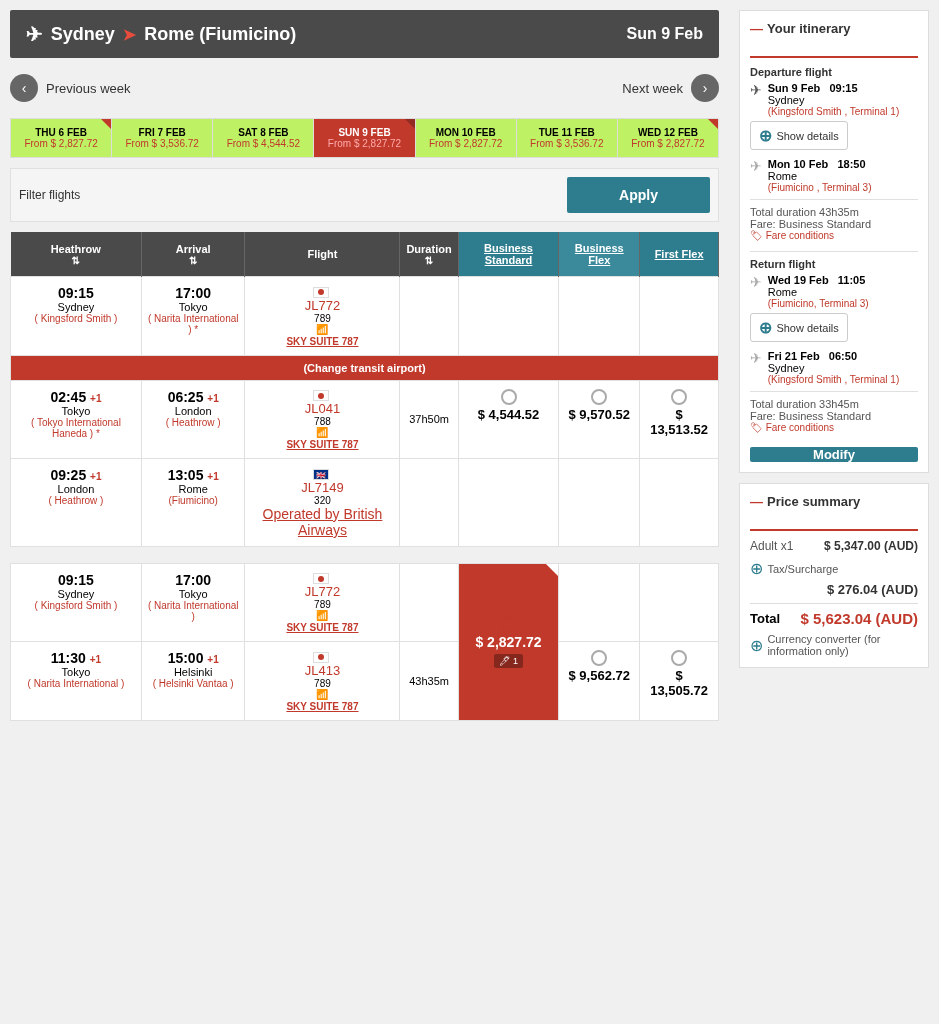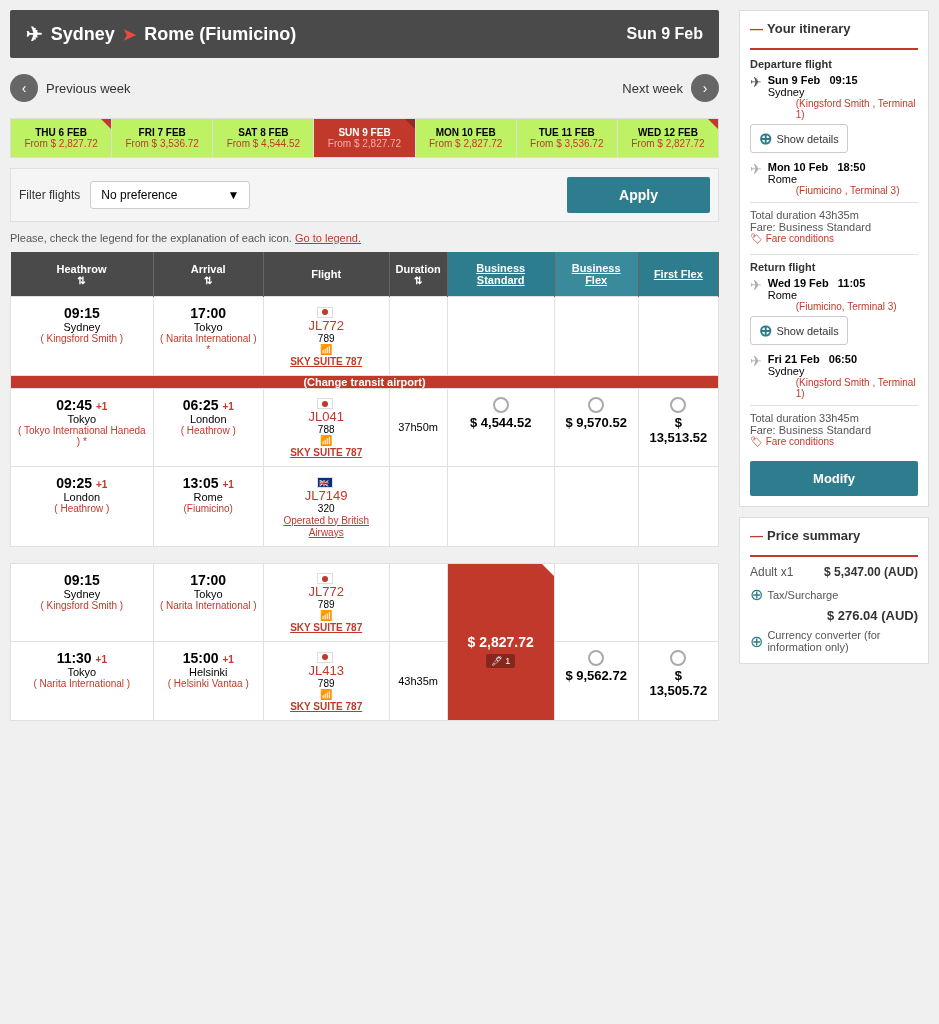--- a/index.html
+++ b/index.html
@@ -82,7 +82,7 @@
     
     .sidebar { width: 210px; min-width: 210px; background: #f0f0f0; padding: 10px; }
     .sidebar-section { background: white; border: 1px solid #ddd; margin-bottom: 10px; padding: 10px; }
-    .sidebar-section-title { font-size: 13px; font-weight: bold; color: #333; border-bottom: 2px solid #c0392b; padding-bottom: 12px; margin-bottom: 8px; display: flex; align-items: center; gap: 4px; }
+    .sidebar-section-title { font-size: 13px; font-weight: bold; color: #333; border-bottom: 2px solid #c0392b; padding-bottom: 20px; margin-bottom: 8px; display: flex; align-items: center; gap: 4px; }
     .sidebar-section-title::before { content: '—'; color: #c0392b; }
     
     .itinerary-flight { margin-bottom: 10px; }

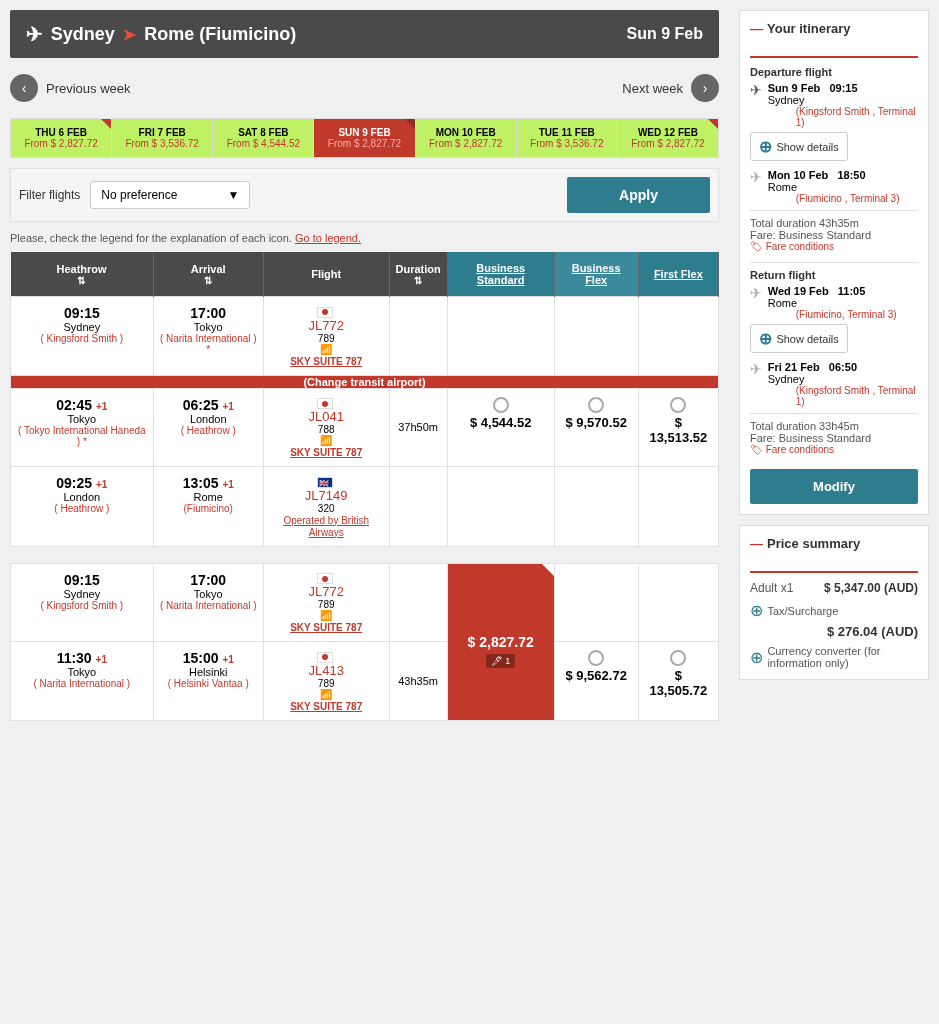--- a/index.html
+++ b/index.html
@@ -92,7 +92,7 @@
     .itinerary-flight .flight-details { font-size: 11px; }
     .itinerary-flight .flight-details .date-time { font-weight: bold; }
     .itinerary-flight .flight-details .city { font-size: 11px; }
-    .itinerary-flight .flight-details .airport { font-size: 10px; color: #c0392b; margin-left: 28px; }
+    .itinerary-flight .flight-details .airport { font-size: 10px; color: #c0392b; }
     
     .show-details-btn { display: flex; align-items: center; gap: 4px; color: #333; font-size: 11px; cursor: pointer; border: 1px solid #ccc; background: white; padding: 4px 8px; border-radius: 3px; margin-top: 4px; }
     .show-details-btn .plus-icon { color: #2e7d8e; font-size: 16px; font-weight: bold; }

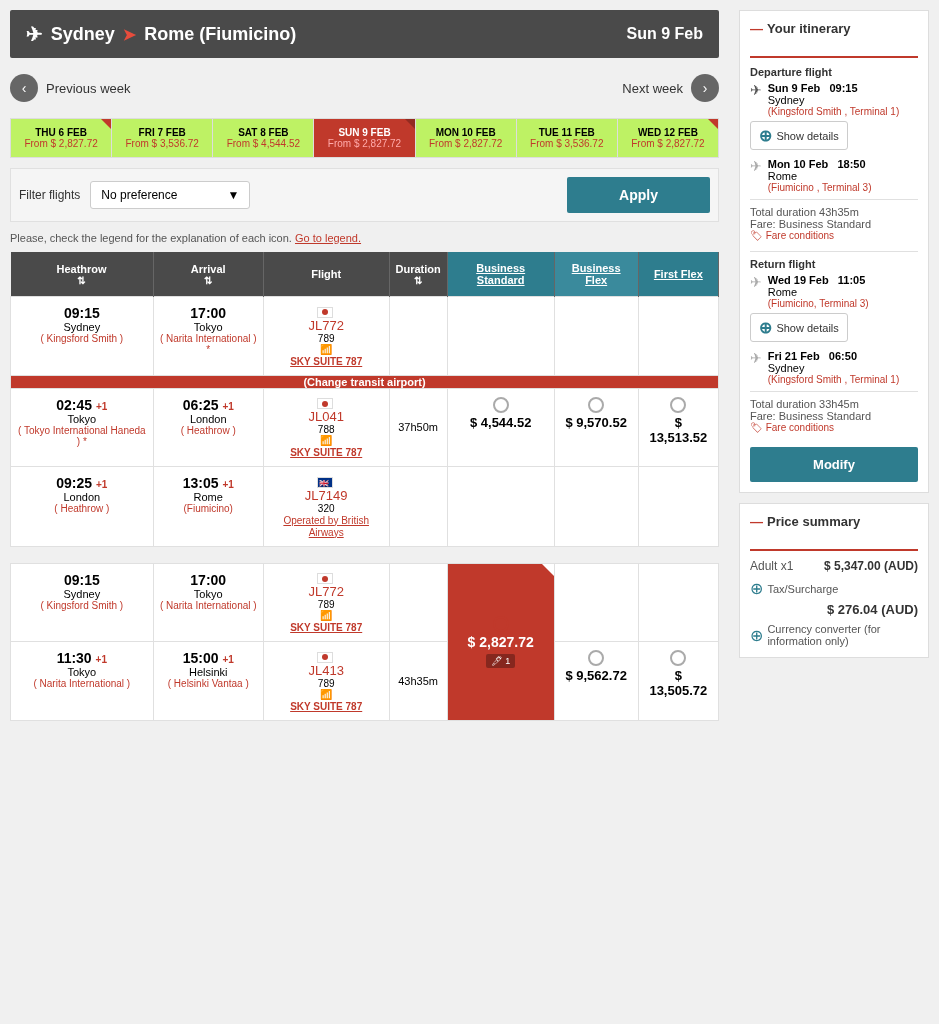--- a/index.html
+++ b/index.html
@@ -181,10 +181,6 @@
 
   <div class="filter-bar">
     <span class="filter-label">Filter flights</span>
-    <div class="filter-select">
-      <span>No preference</span>
-      <span style="margin-left:auto;">▼</span>
-    </div>
     <button class="apply-btn">Apply</button>
   </div>
 

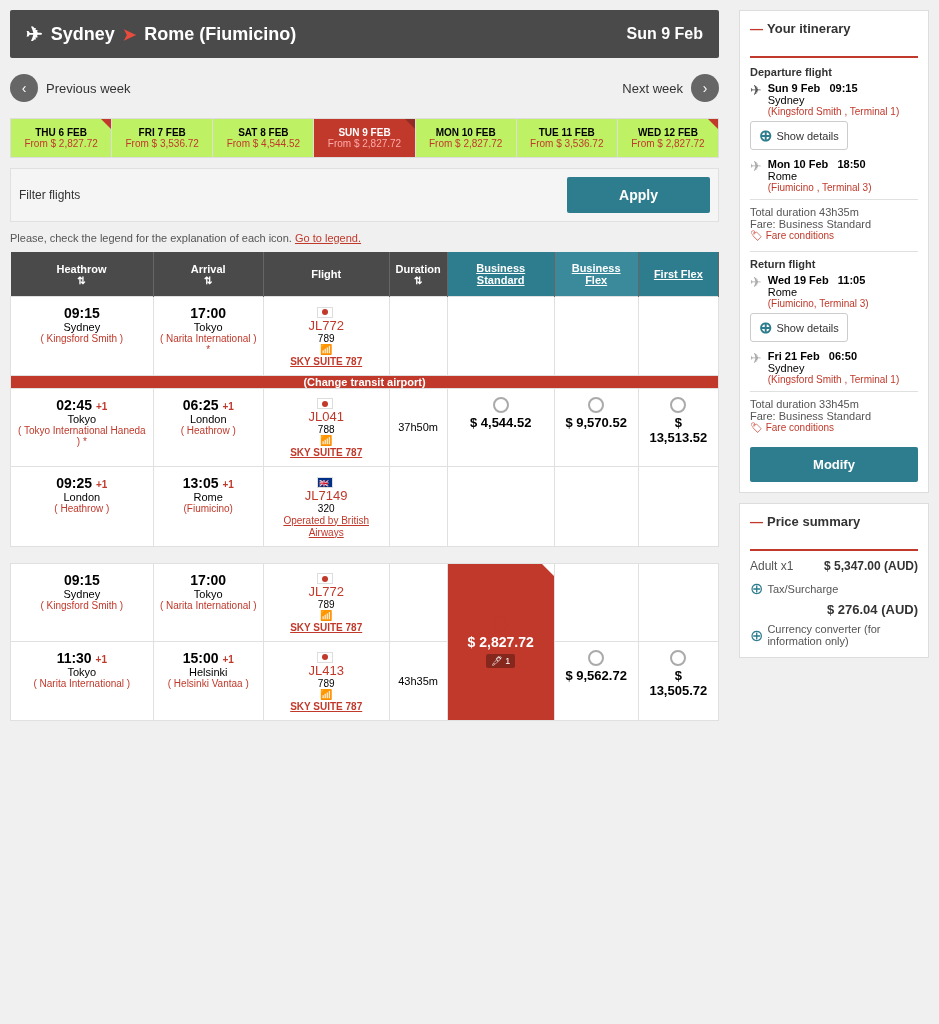--- a/index.html
+++ b/index.html
@@ -184,10 +184,6 @@
     <button class="apply-btn">Apply</button>
   </div>
 
-  <div class="legend-note">
-    <span>Please, check the legend for the explanation of each icon.</span>
-    <a href="#">Go to legend.</a>
-  </div>
 
   <table class="flight-table">
     <thead>

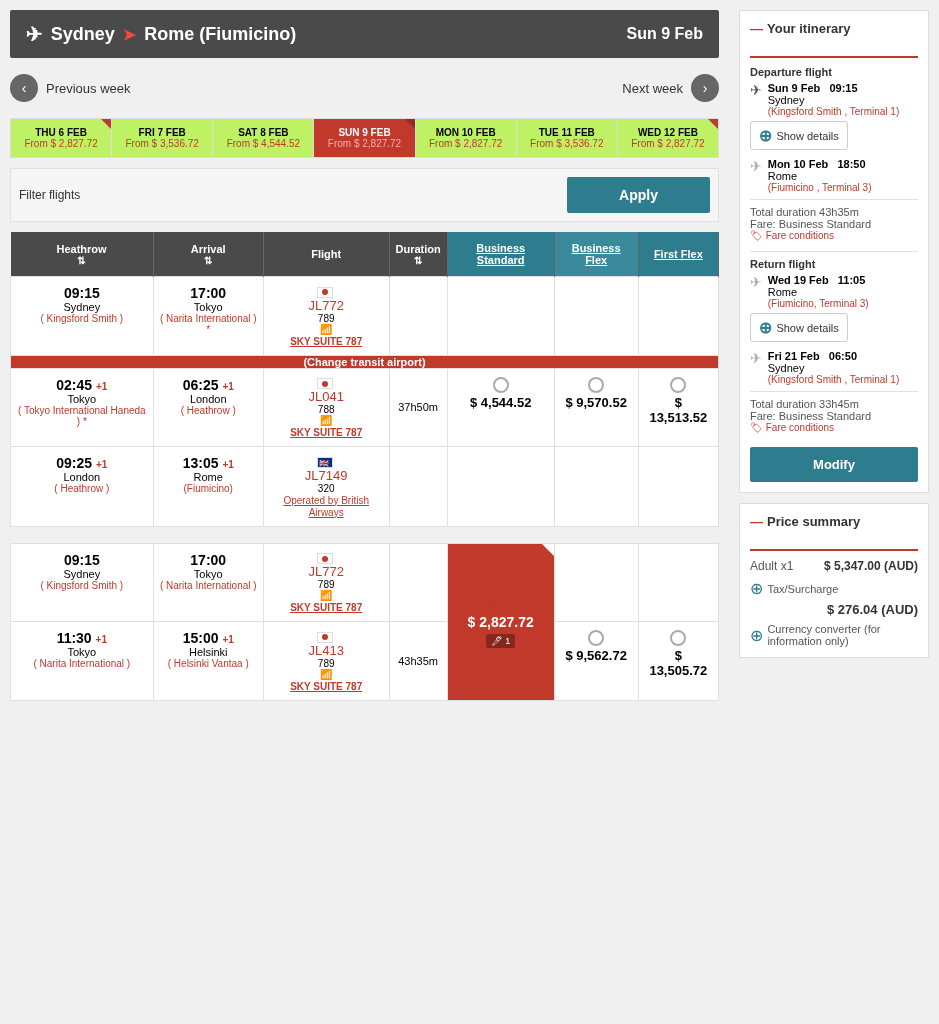--- a/index.html
+++ b/index.html
@@ -51,7 +51,7 @@
     .flight-table tbody tr td { padding: 8px 6px; border: 1px solid #e0e0e0; vertical-align: top; text-align: center; font-size: 11px; }
     .flight-table tbody tr { background: white; }
     
-    .change-transit { background: #c0392b !important; color: white; text-align: center; font-weight: bold; padding: 0 !important; }
+    .change-transit { background: #c0392b !important; color: white; text-align: center; font-weight: bold; padding: 6px !important; }
     
     .departure-cell { text-align: center; }
     .departure-cell .time { font-size: 14px; font-weight: bold; }

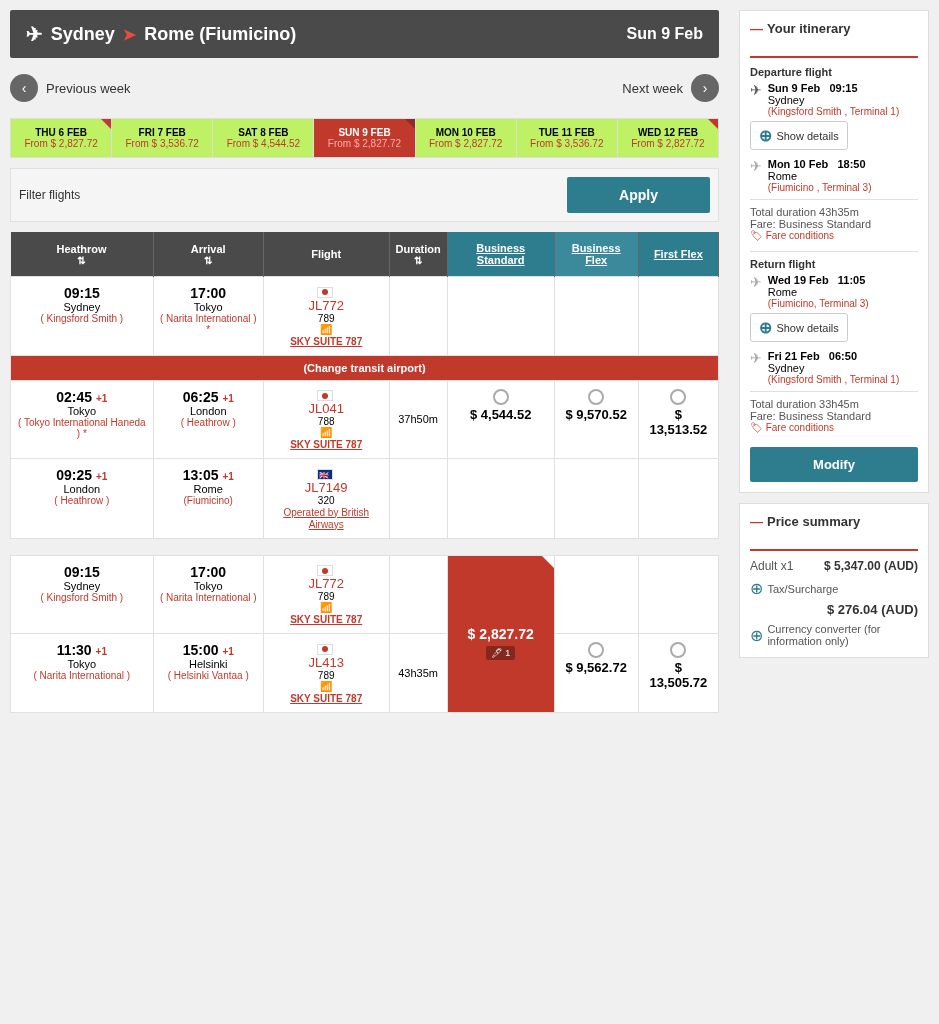--- a/index.html
+++ b/index.html
@@ -101,7 +101,7 @@
     .duration-info .fare-link { color: #c0392b; text-decoration: none; display: flex; align-items: center; gap: 3px; font-size: 10px; }
     .duration-info .fare-link::before { content: '🏷'; font-size: 10px; }
     
-    .modify-btn { background: #2e7d8e; color: white; border: none; padding: 10px; width: 100%; font-size: 13px; font-weight: bold; cursor: pointer; border-radius: 2px; margin-top: 4px; }
+    .modify-btn { background: #2e7d8e; color: white; border: none; width: 100%; font-size: 13px; font-weight: bold; cursor: pointer; border-radius: 2px; margin-top: 4px; }
     
     .price-summary { margin-top: 10px; }
     .price-row { display: flex; justify-content: space-between; align-items: center; margin-bottom: 6px; font-size: 12px; }

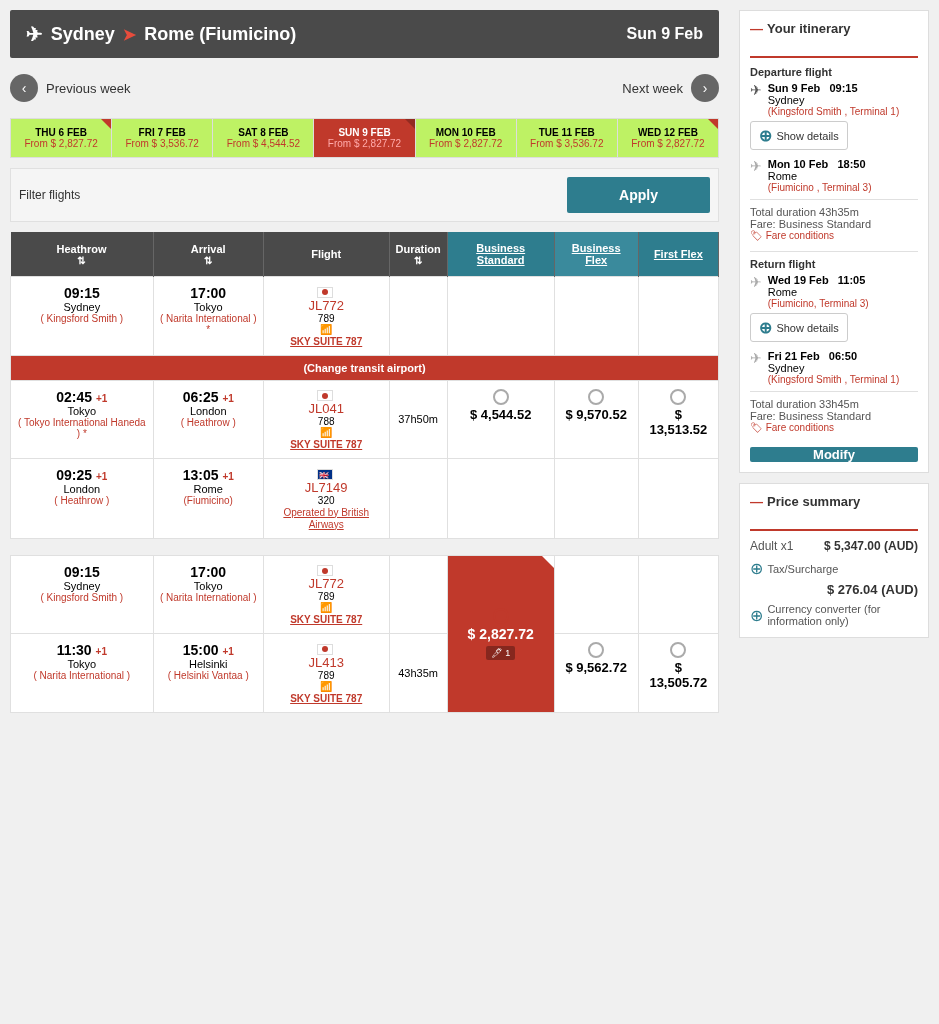--- a/index.html
+++ b/index.html
@@ -117,7 +117,7 @@
     
     .separator-line { border: none; border-top: 1px solid #e0e0e0; margin: 6px 0; }
     
-    .operated-by { font-size: 10px; color: #c0392b; cursor: pointer; }
+    .operated-by { font-size: 14px; color: #c0392b; cursor: pointer; }
   </style>
 </head>
 <body>

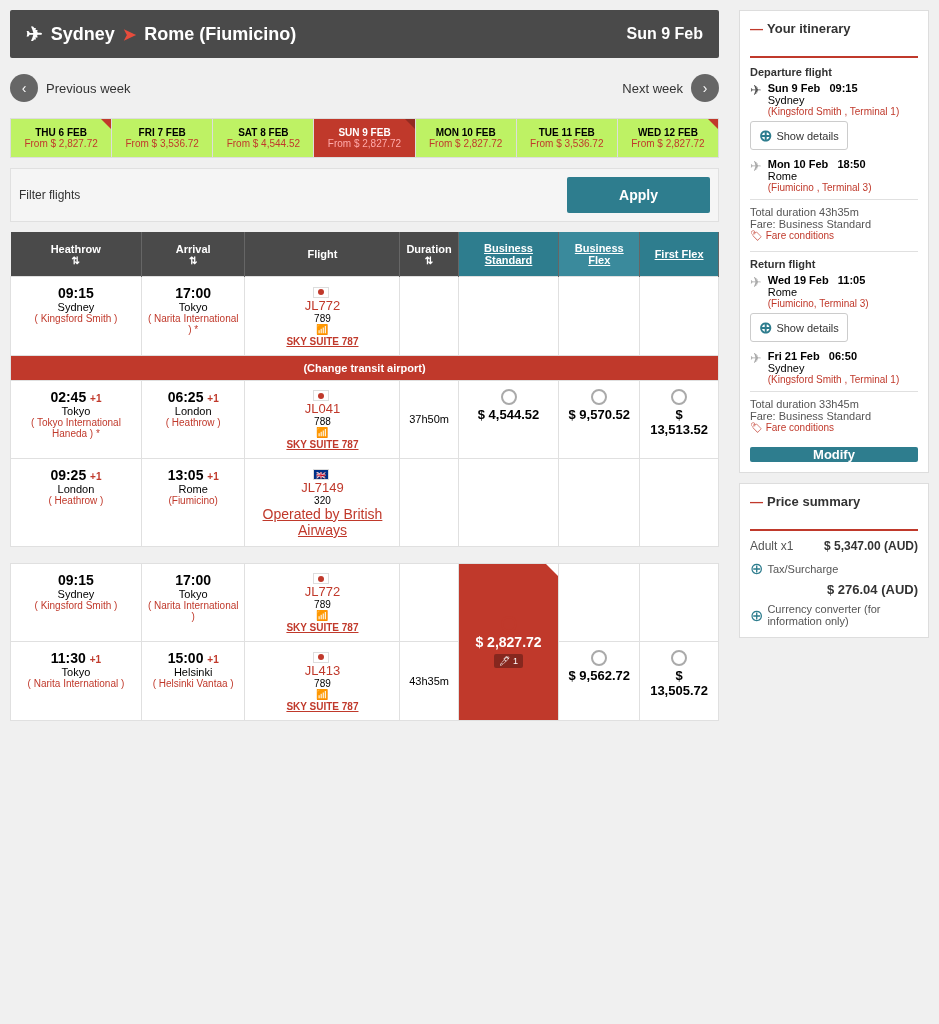--- a/index.html
+++ b/index.html
@@ -456,6 +456,10 @@
       <span class="tax-amount">$ 276.04 (AUD)</span>
     </div>
 
+    <div class="price-total">
+      <span>Total</span>
+      <span class="total-amount">$ 5,623.04 (AUD)</span>
+    </div>
 
     <div class="currency-converter">
       <span class="add-icon">⊕</span>

